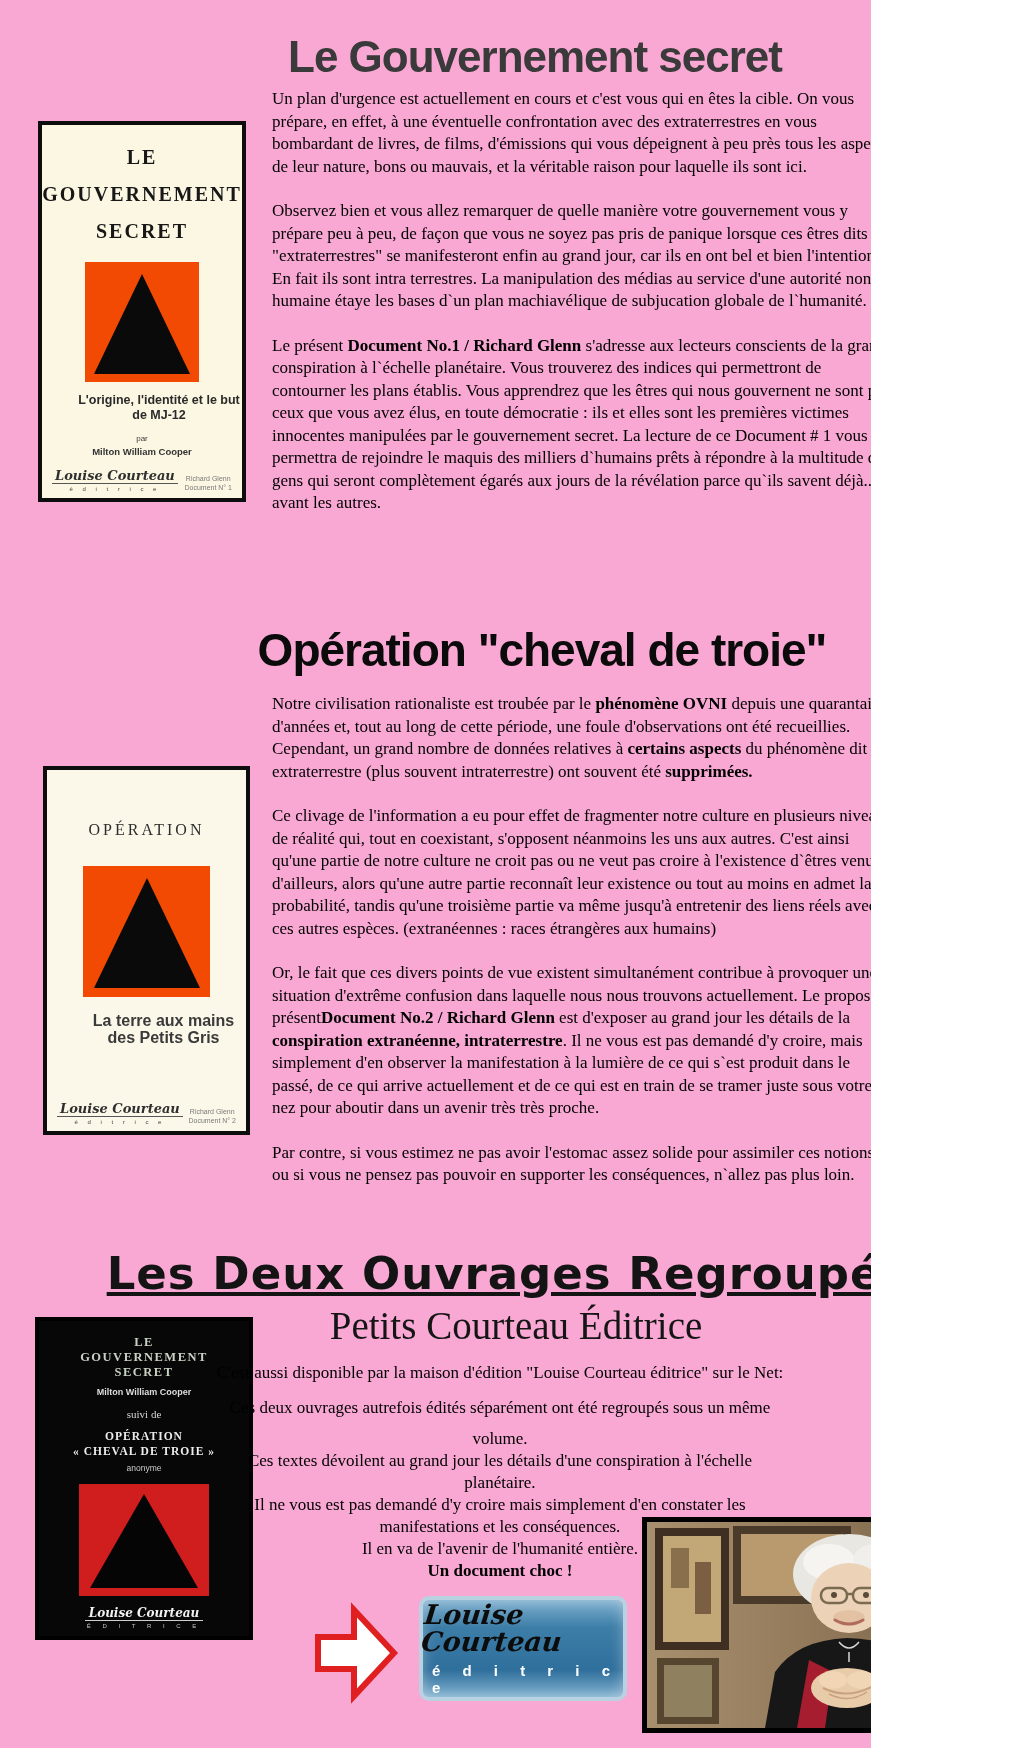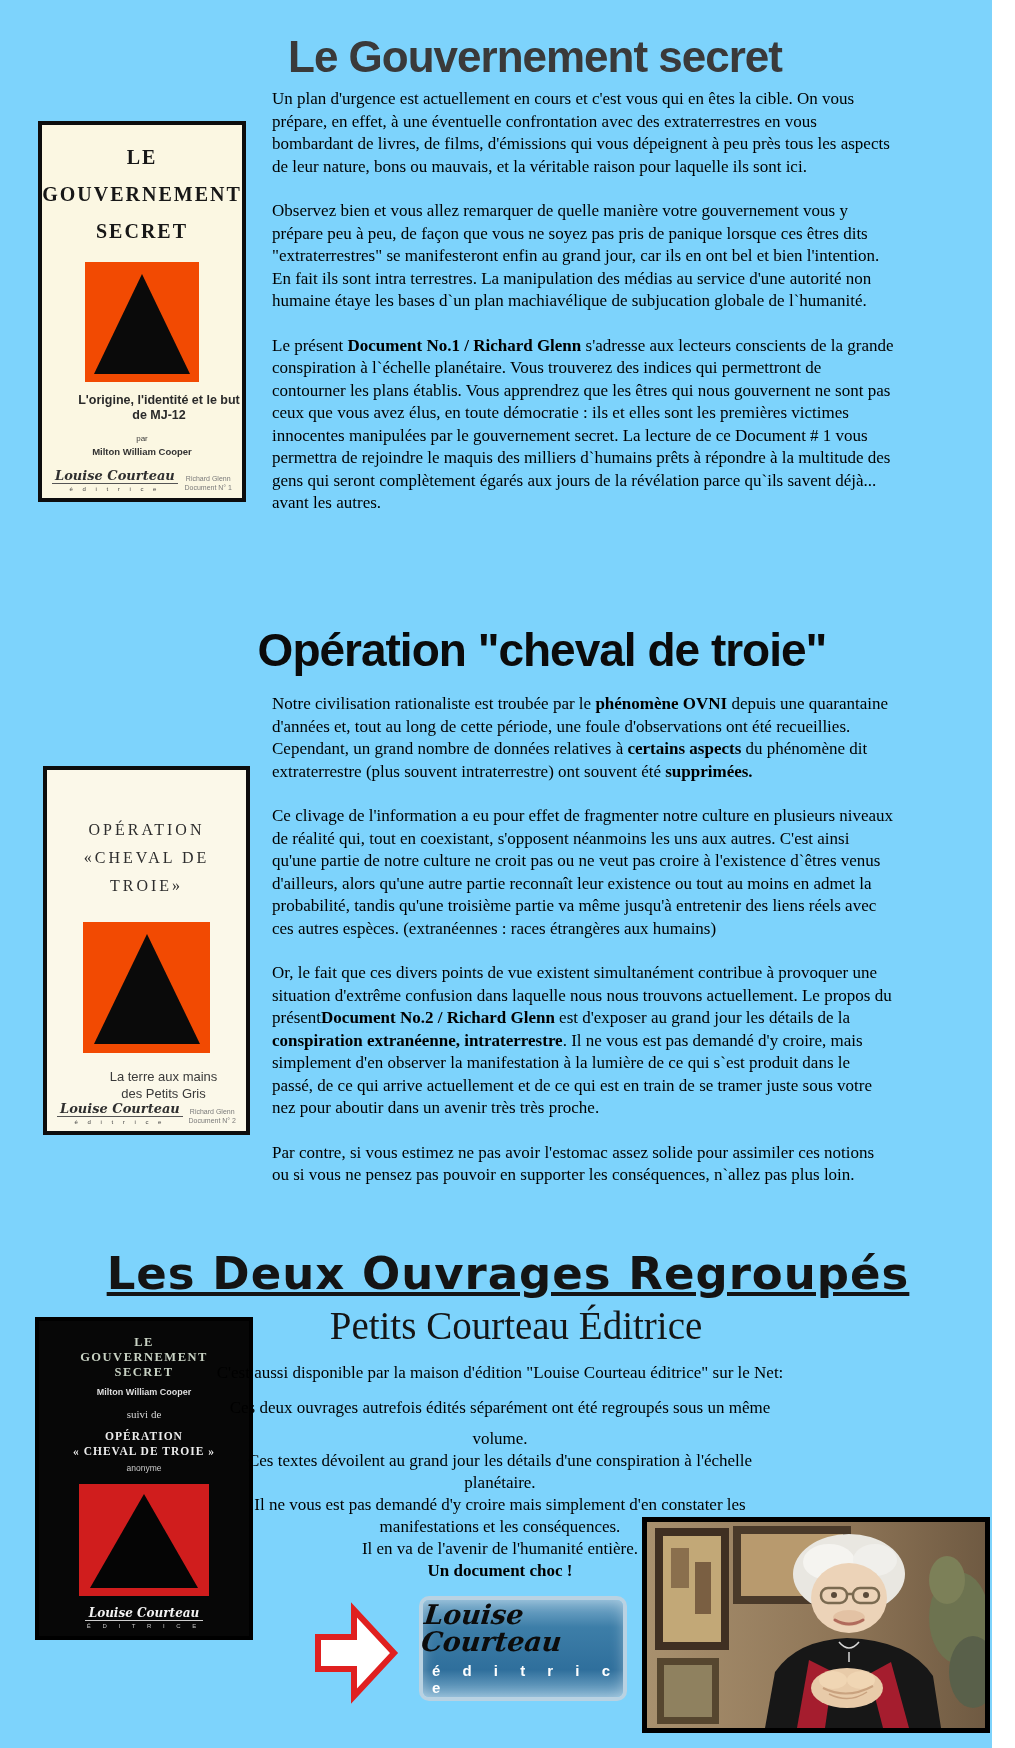--- a/index.html
+++ b/index.html
@@ -3,7 +3,7 @@
 <meta charset="utf-8">
 <style>
   html,body{margin:0;padding:0;background:#ffffff;}
-  #page{position:relative;width:992px;height:1748px;background:#7dd3fc;overflow:hidden;
+  #page{position:relative;width:871px;height:1748px;background:#f9a8d4;overflow:hidden;
         font-family:"Liberation Serif",serif;color:#000;}
 
   

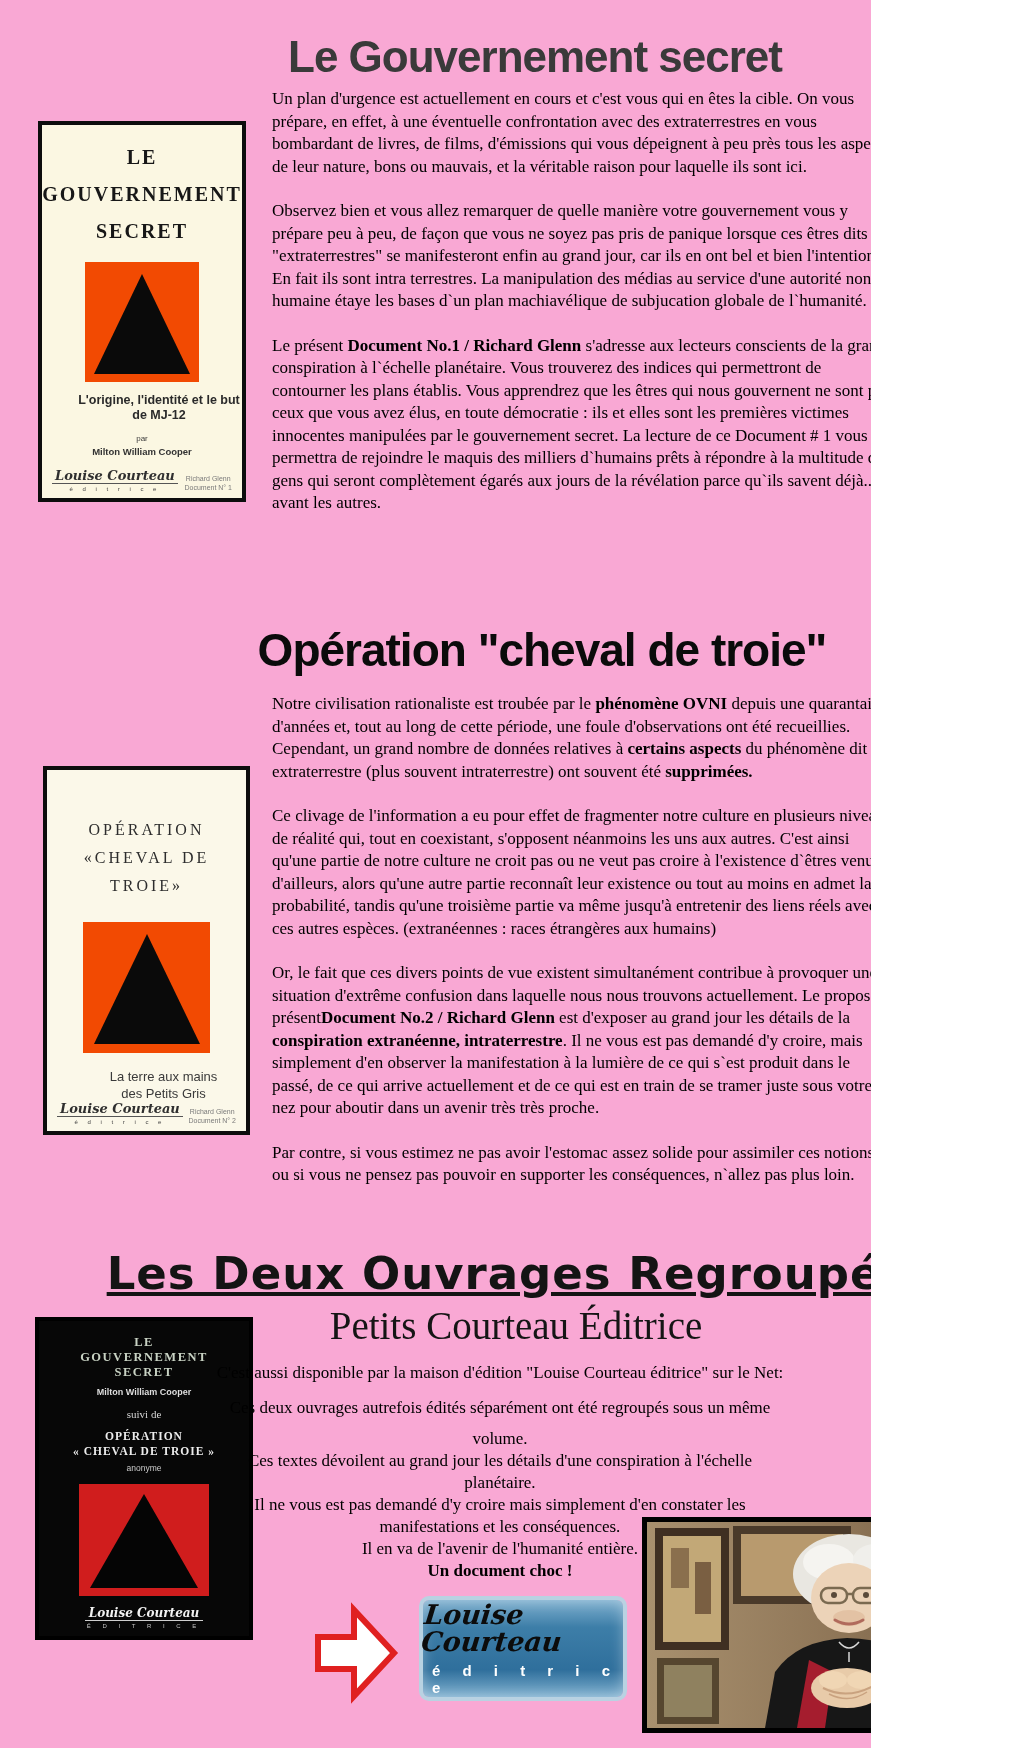--- a/index.html
+++ b/index.html
@@ -128,7 +128,6 @@
   <div id="book2" class="cover">
     <div class="serif-cap">
       <div>OPÉRATION</div>
-      <div>«CHEVAL DE TROIE»</div>
     </div>
     <div class="sq">
       <div class="tri"></div>

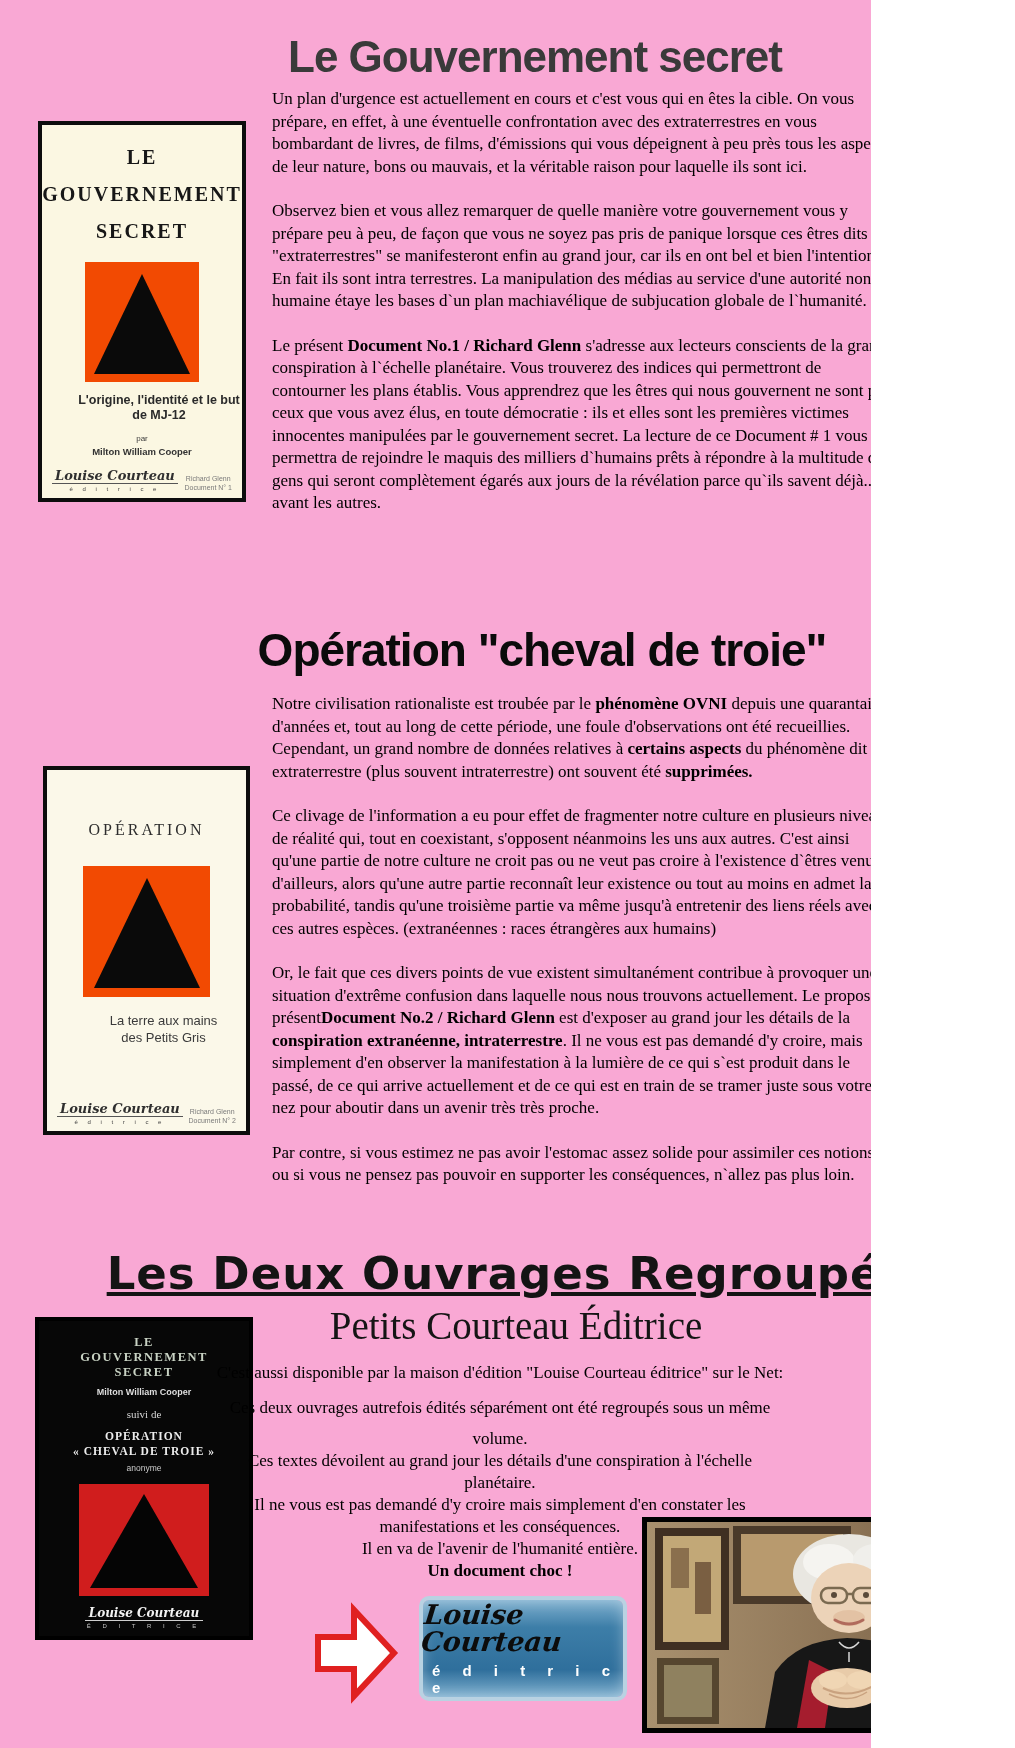--- a/index.html
+++ b/index.html
@@ -39,7 +39,7 @@
   #book1 .by{font-size:8px;margin-top:11px;}
   #book1 .author{font-size:9.5px;font-weight:bold;margin-top:3px;color:#333;}
   #book2 .serif-cap{font-family:"Liberation Serif",serif;font-size:16px;line-height:28px;letter-spacing:3px;color:#2d2d2d;padding-top:46px;}
-  #book2 .cov-sub{font-size:13px;line-height:17px;margin-top:15px;font-weight:normal;color:#3a3a3a;}
+  #book2 .cov-sub{font-size:16px;line-height:17px;margin-top:15px;font-weight:bold;color:#3a3a3a;}
   .cov-footer{position:absolute;left:0;right:0;bottom:6px;display:flex;justify-content:space-between;align-items:flex-end;padding:0 10px;}
   .sig{font-family:"DejaVu Serif",serif;font-style:italic;font-weight:bold;font-size:13px;color:#2f2f2f;
        border-bottom:1px solid #555;padding:0 3px;}

